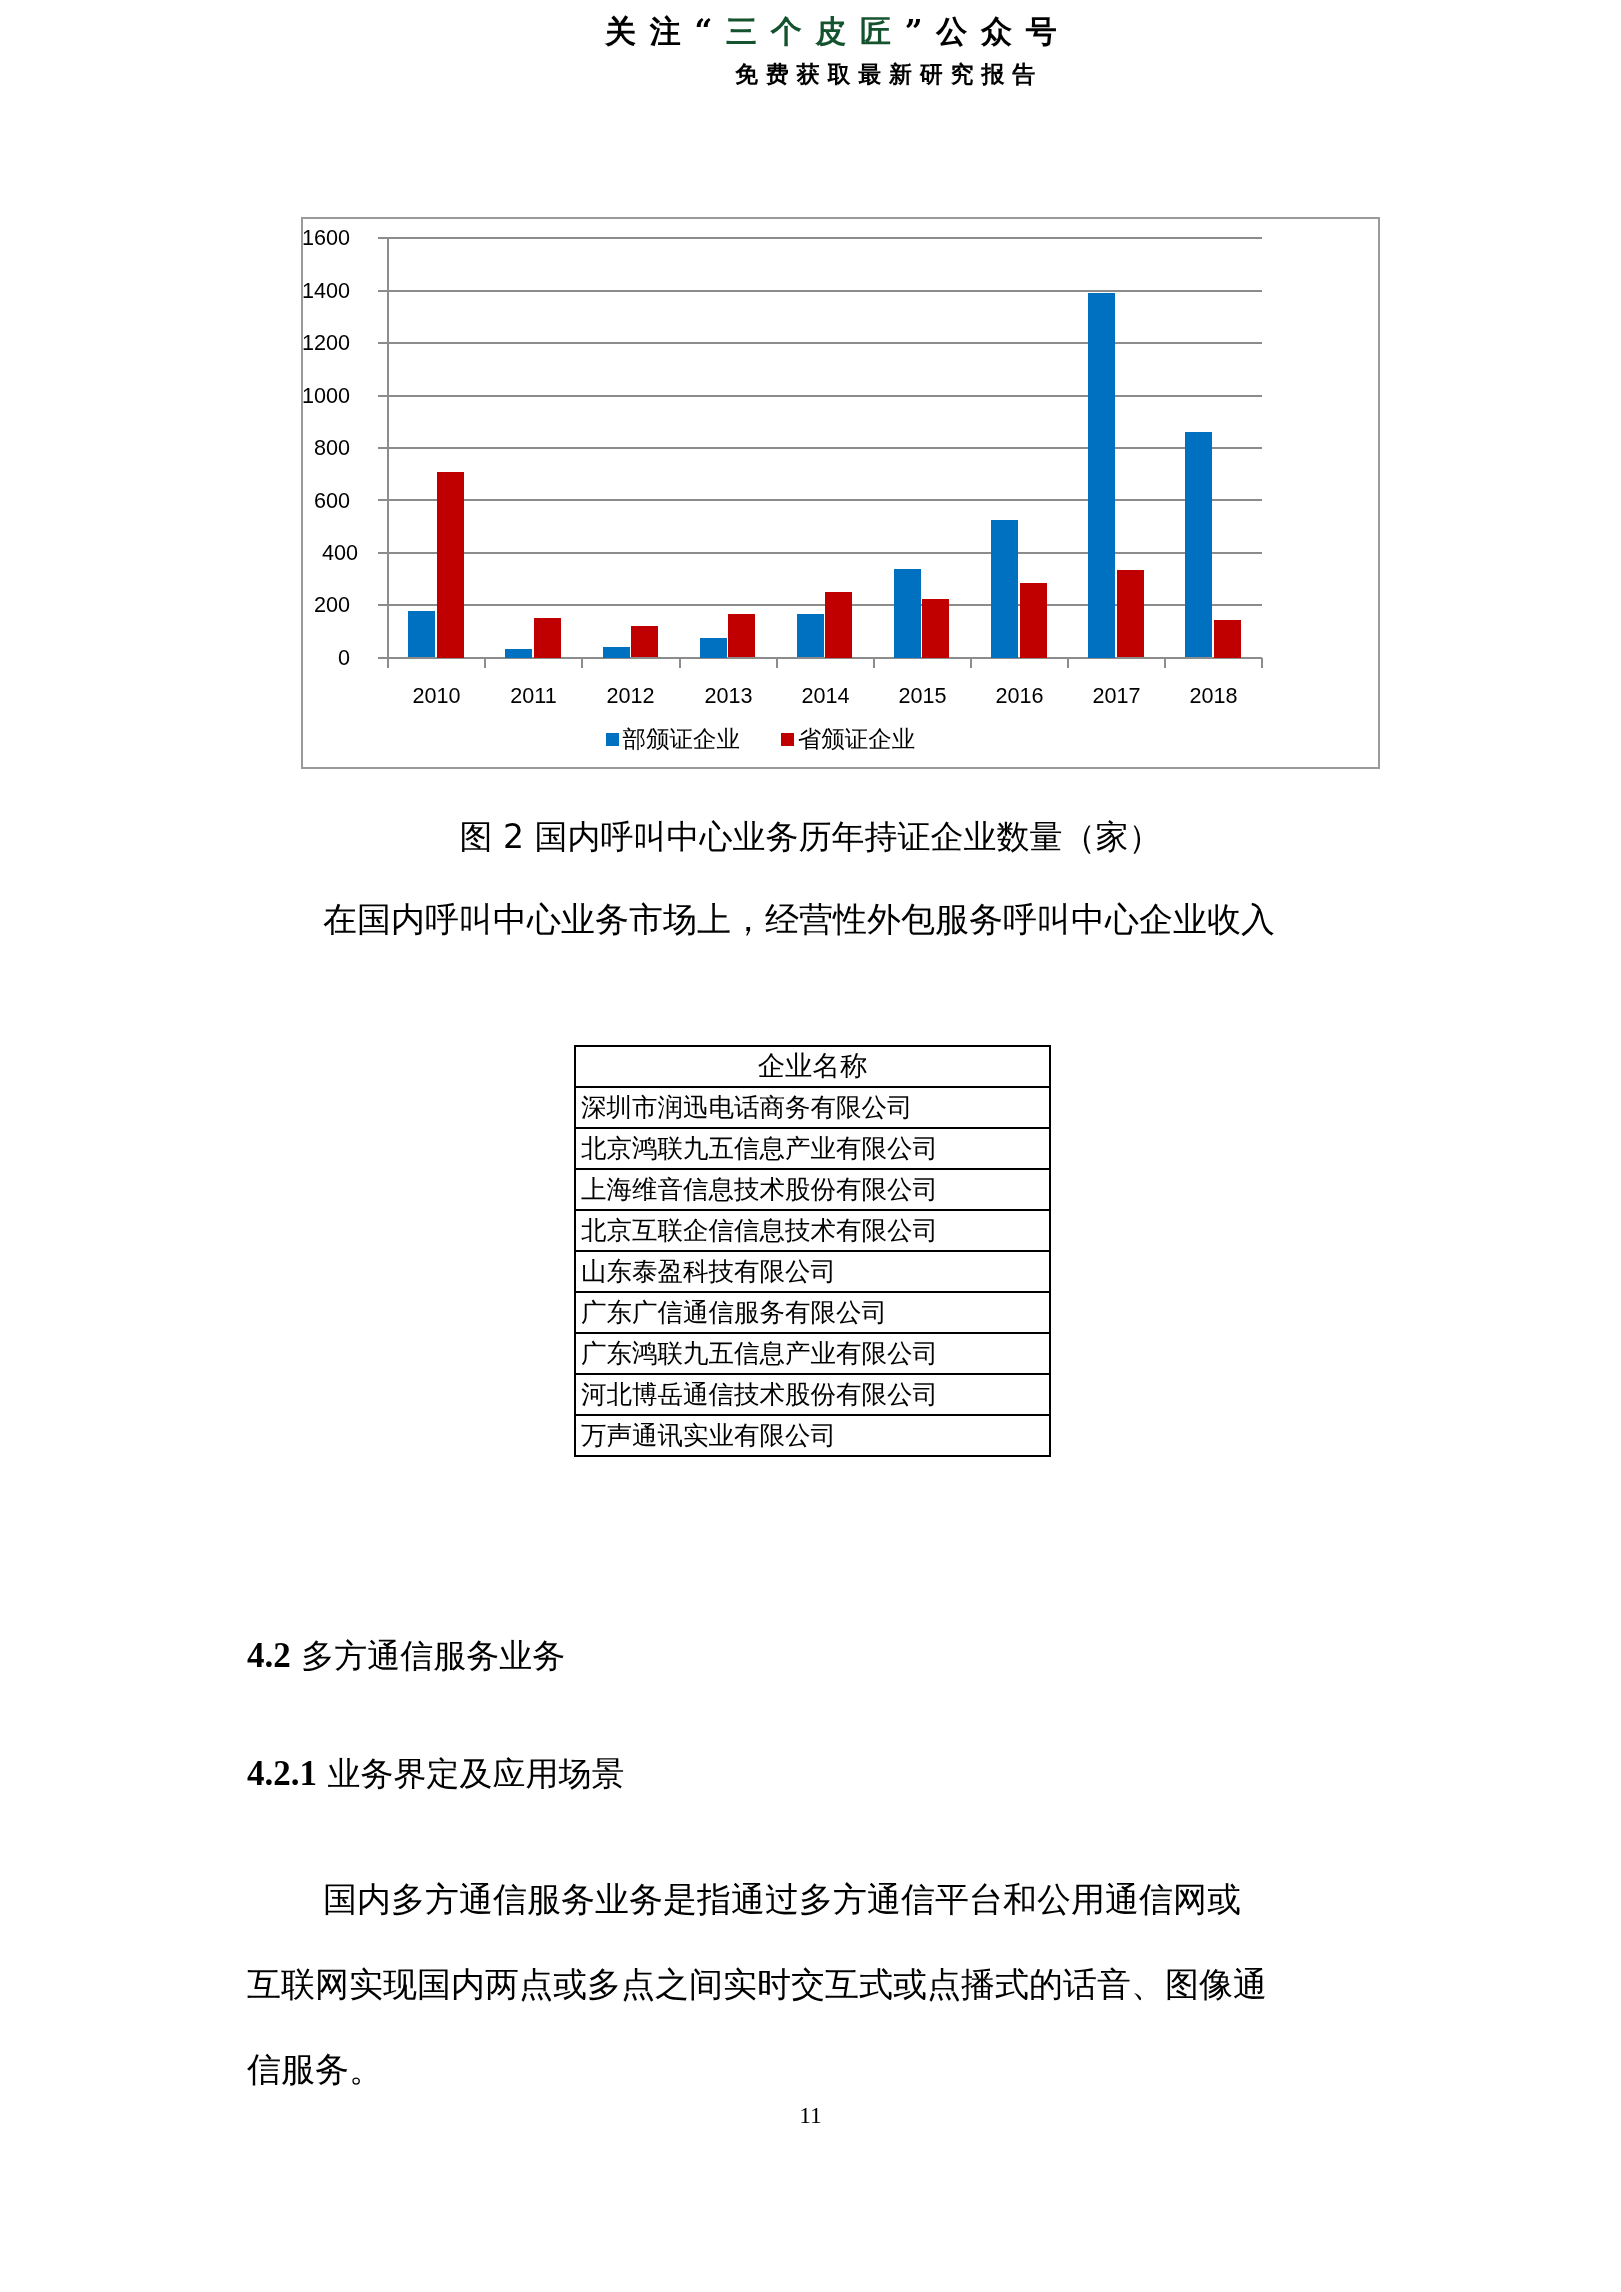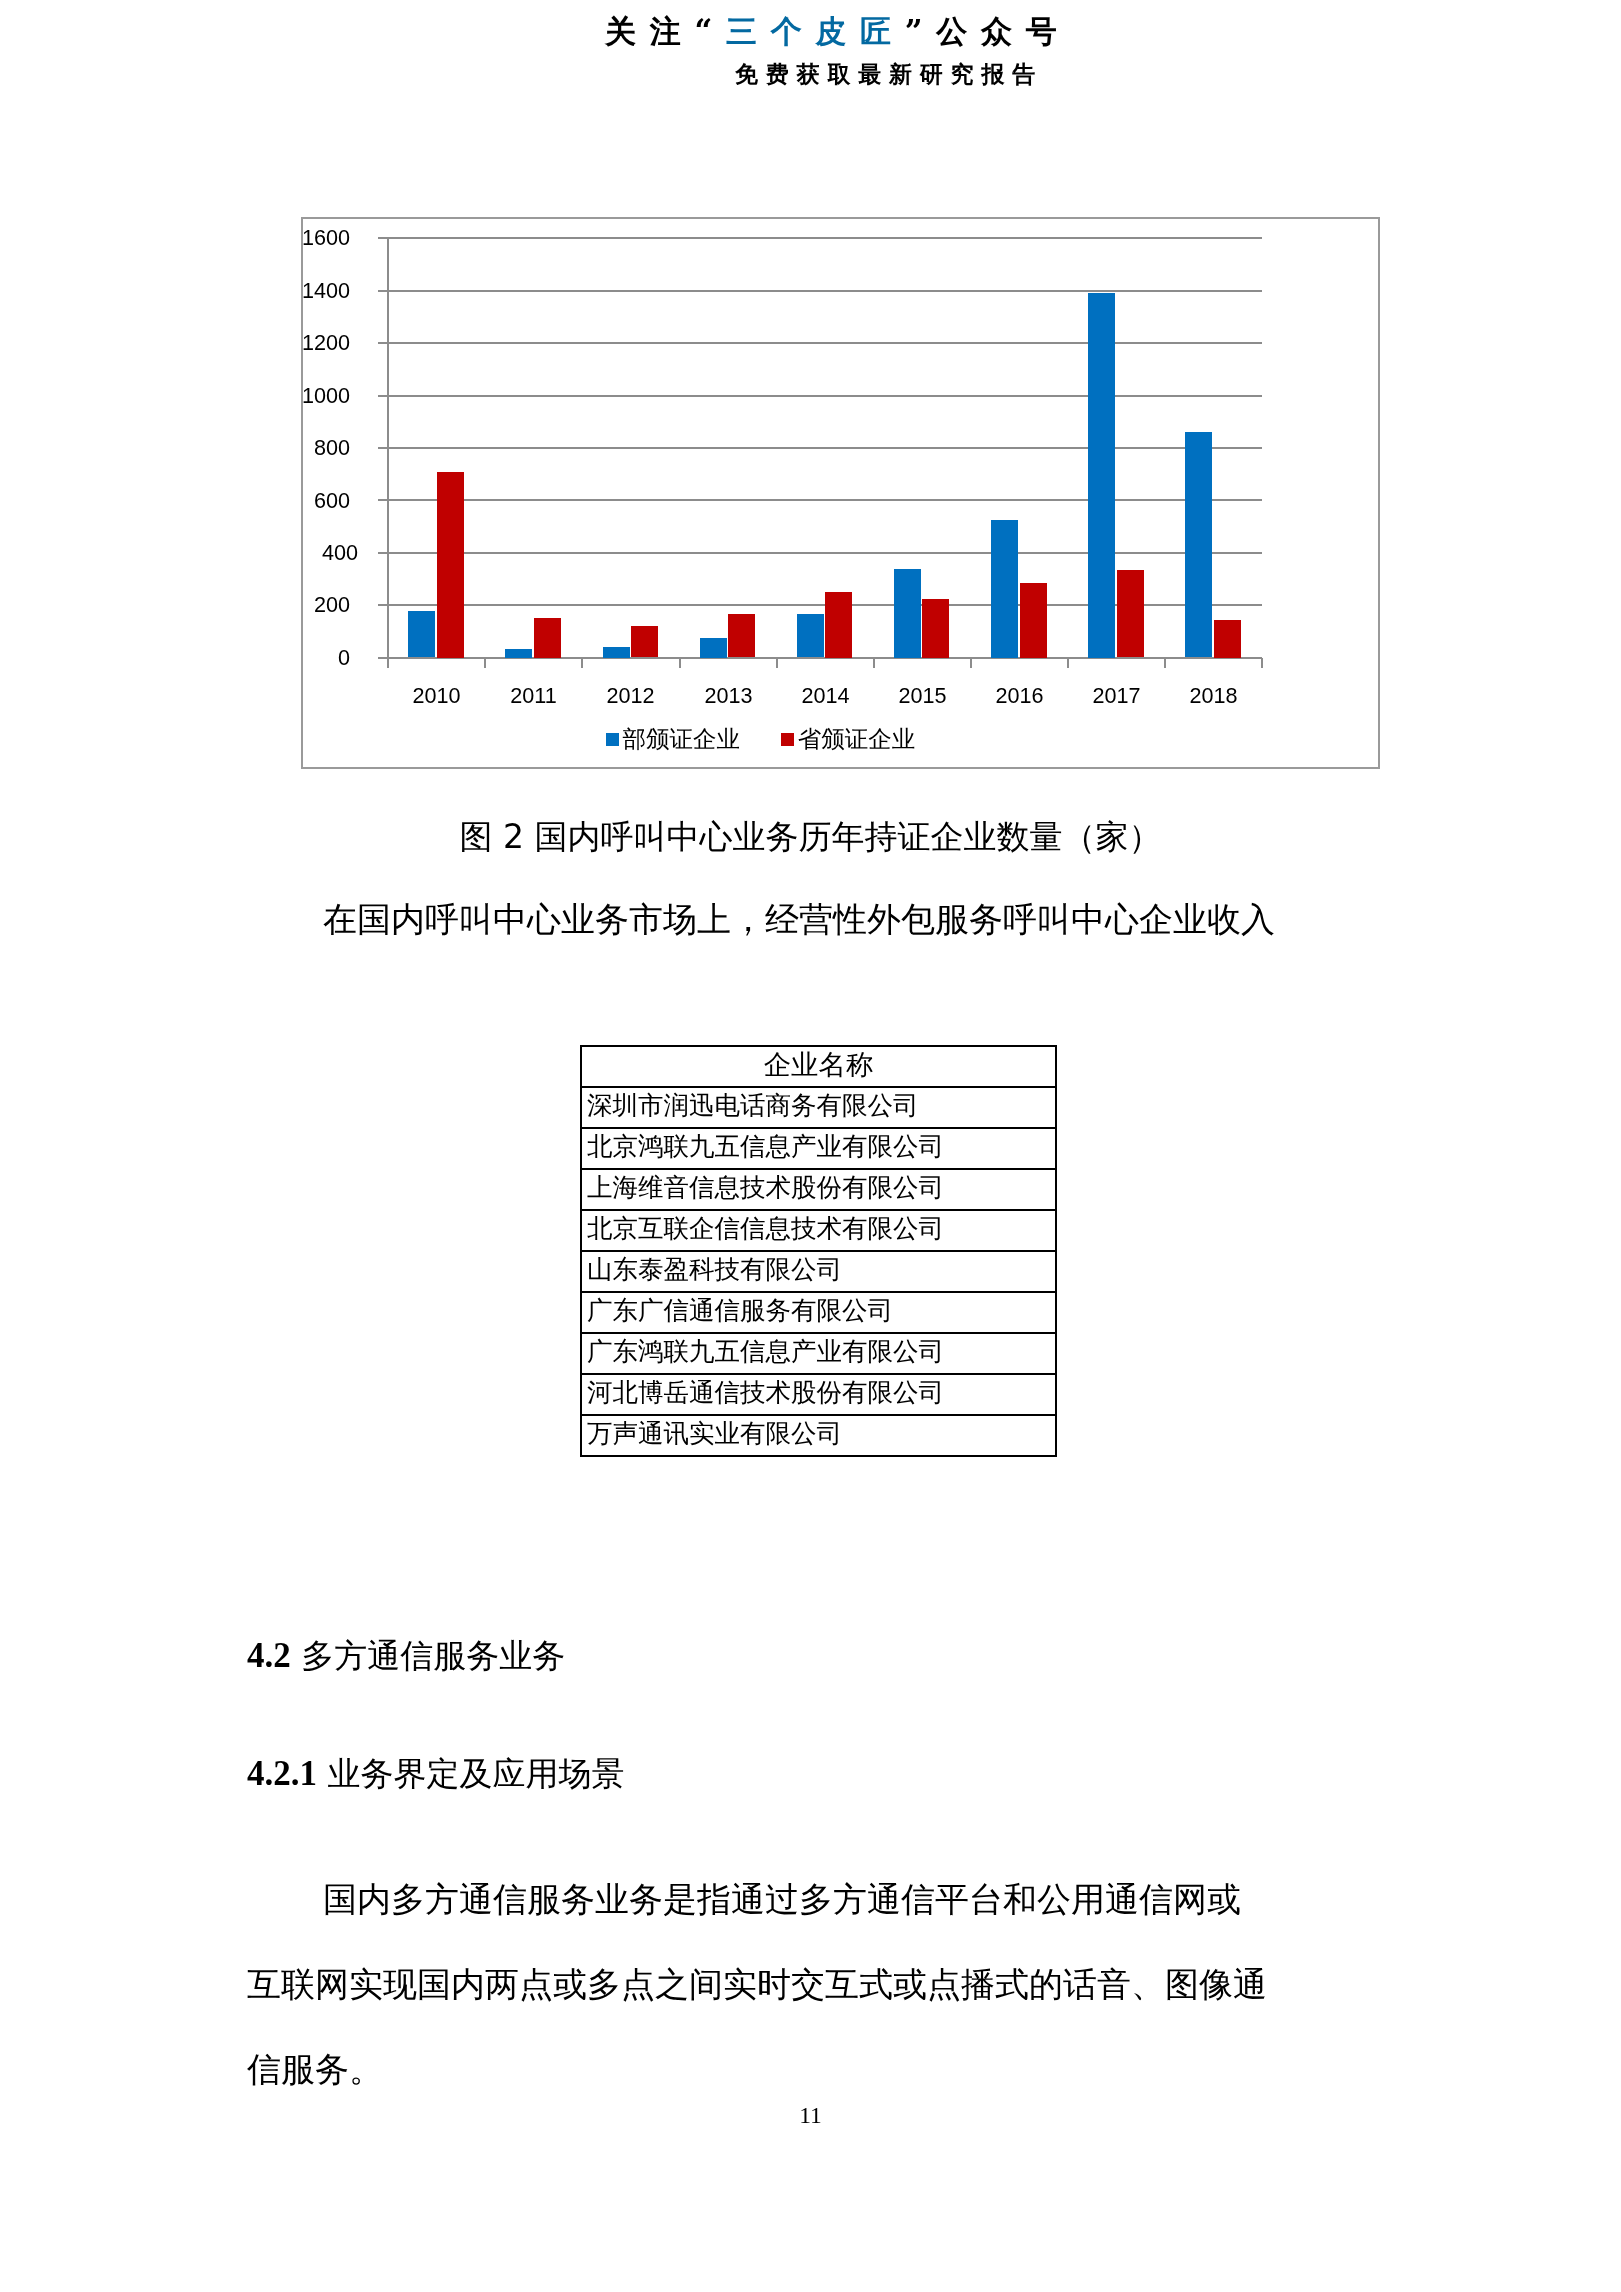--- a/index.html
+++ b/index.html
@@ -6,7 +6,7 @@
   body { width:1621px; height:2293px; position:relative; overflow:hidden; color:#000; }
   .abs { position:absolute; }
   .hdr1 { left:605px; top:11.8px; font-family:"DejaVu Serif", serif; font-size:31px; font-weight:bold; letter-spacing:13.7px; white-space:nowrap; line-height:39px; }
-  .hdr1 .orange { color:#0369a1; }
+  .hdr1 .orange { color:#14532d; }
   .hdr2 { left:735px; top:57px; font-family:"DejaVu Serif", serif; font-size:23px; font-weight:bold; letter-spacing:7.8px; white-space:nowrap; line-height:33px; }
   .chart-box { left:301px; top:217px; width:1079px; height:552px; border:2px solid #9a9a9a; box-sizing:border-box; background:#fff; }
   .ytick { position:absolute; left:287px; width:63px; text-align:right; font-family:"Liberation Sans", sans-serif; font-size:21.6px; line-height:23.5px; }

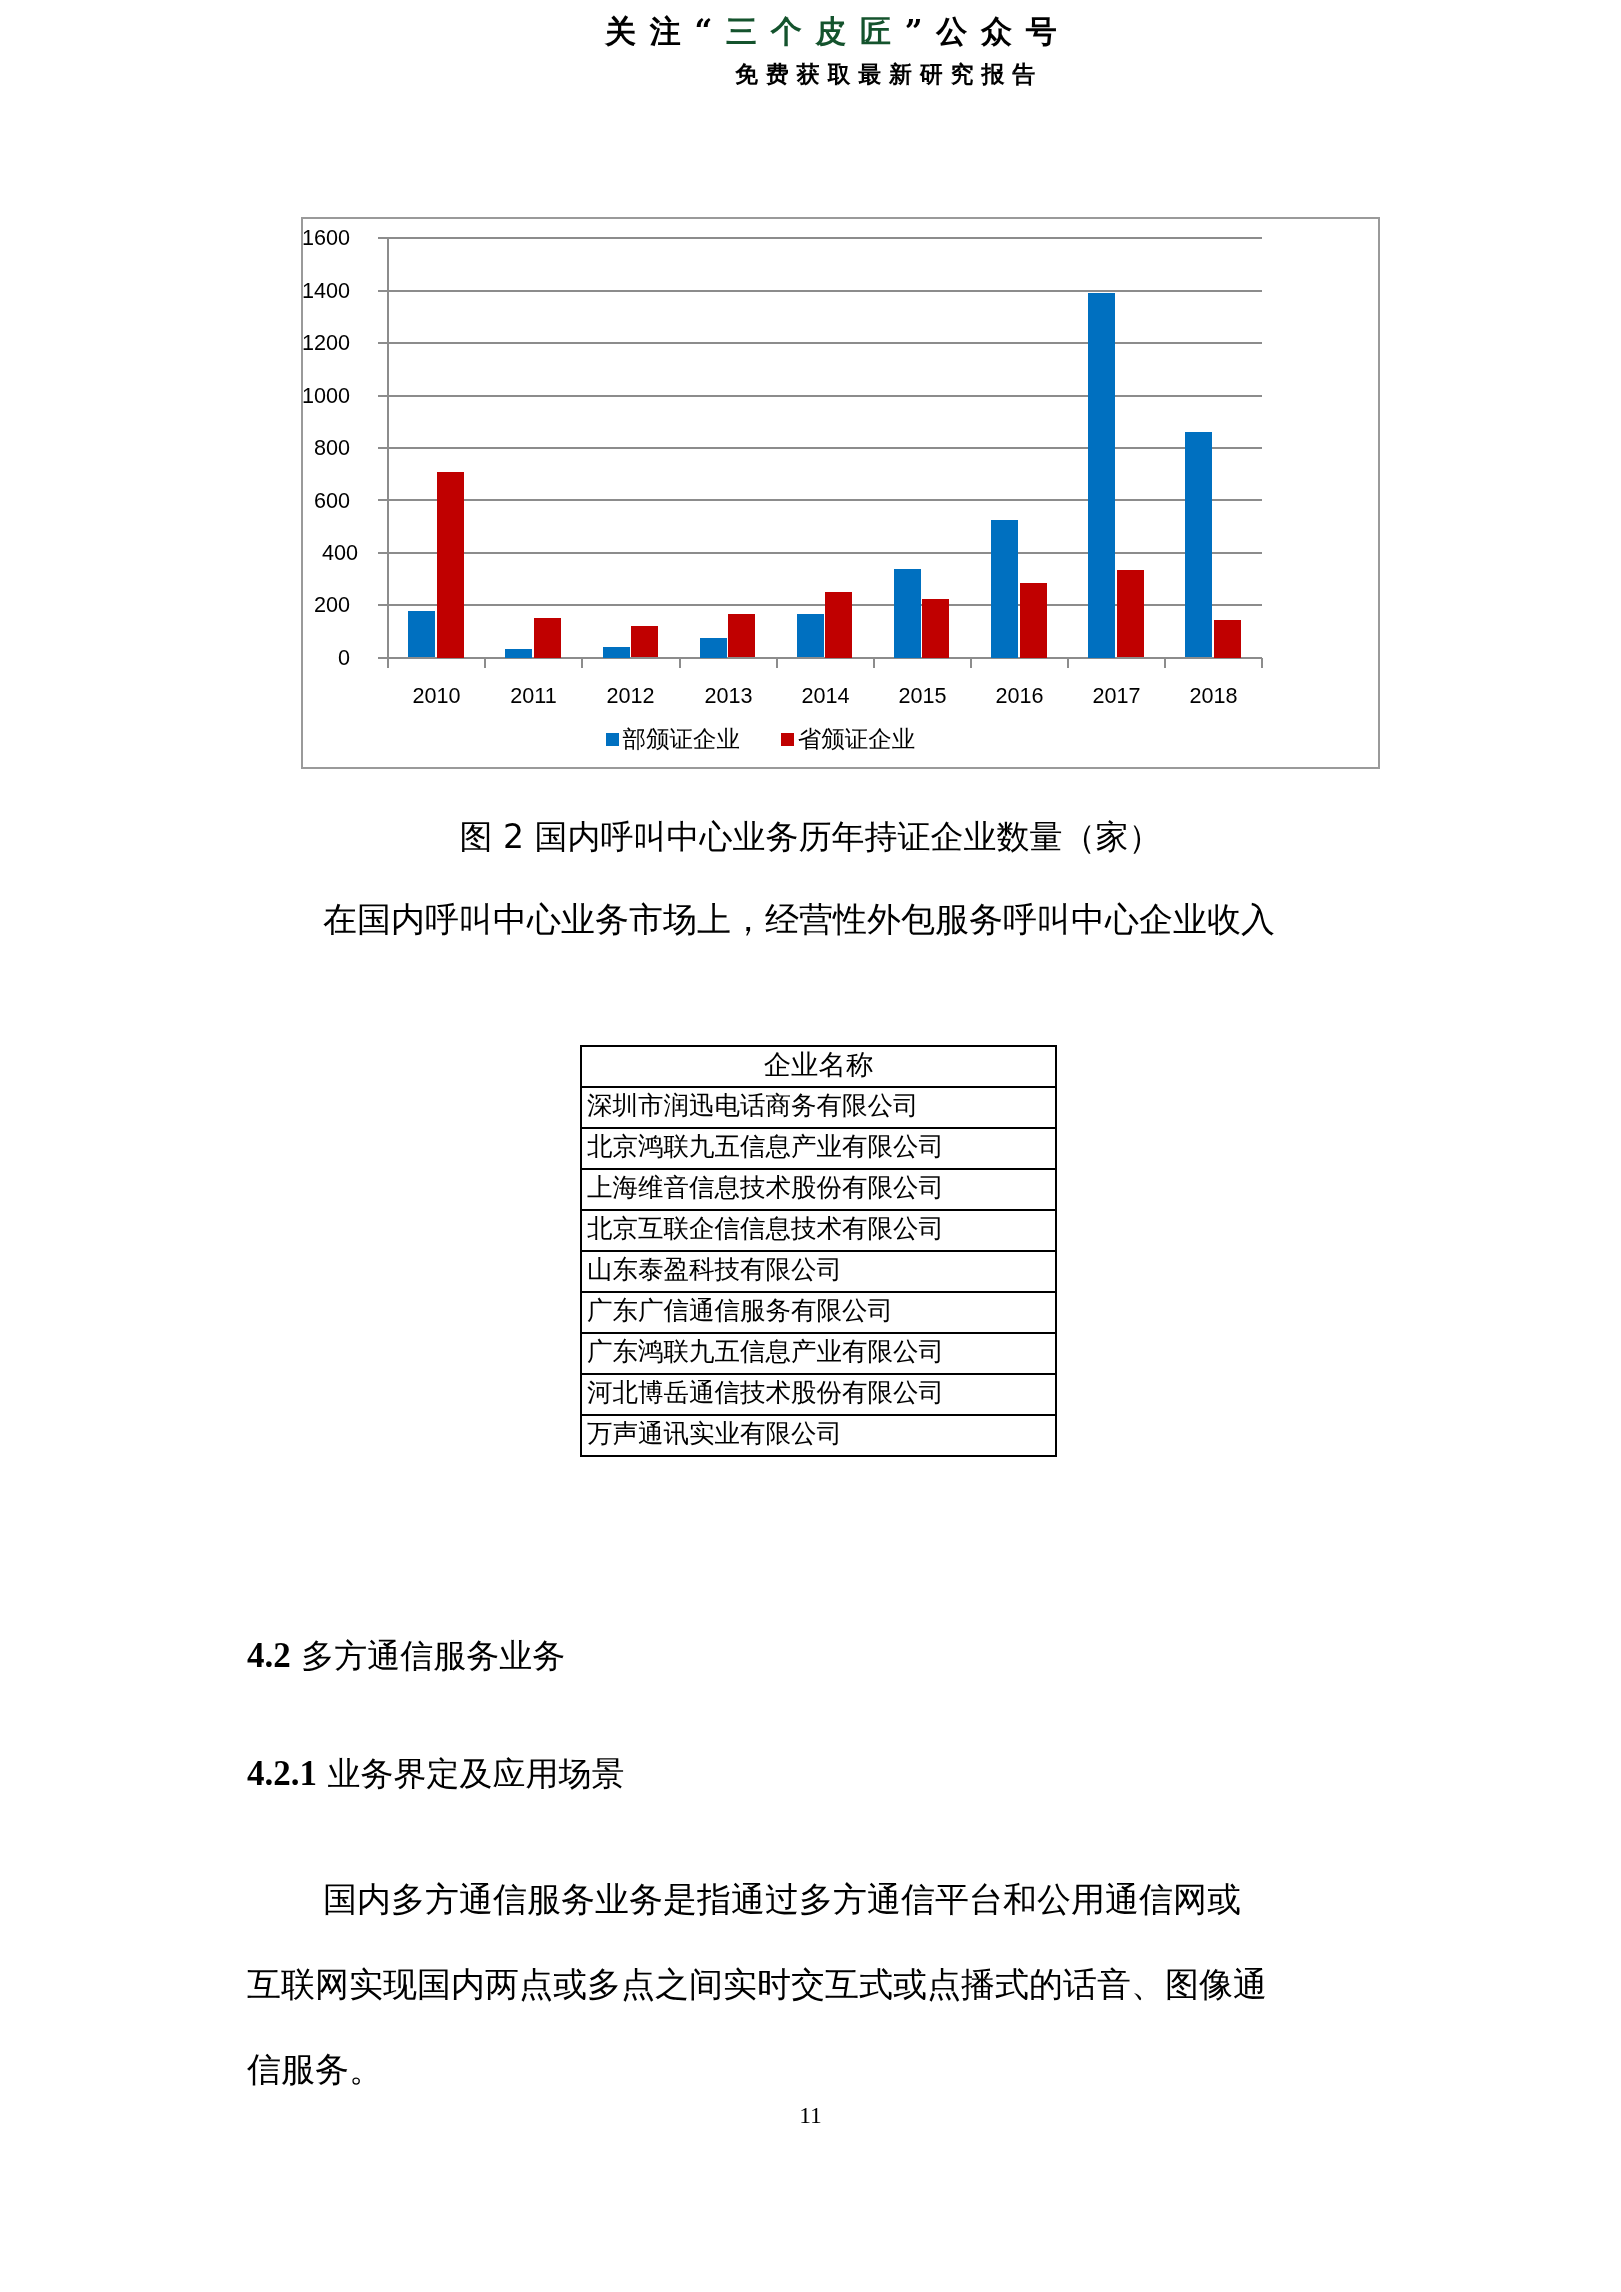--- a/index.html
+++ b/index.html
@@ -23,7 +23,7 @@
   .caption { left:0; width:1621px; top:815px; text-align:center; font-family:"DejaVu Sans", sans-serif; font-size:33px; line-height:43px; }
   .para { left:247px; width:1139px; font-family:"DejaVu Serif", serif; font-size:34px; line-height:85px; text-align:justify; }
   .para .indent { padding-left:76px; }
-  .tbl { position:absolute; left:574px; top:1045px; width:477px; border-collapse:collapse; font-family:Liberation Mono, monospace;margin-left:6px; }
+  .tbl { position:absolute; left:574px; top:1045px; width:477px; border-collapse:collapse; font-family:Liberation Serif, serif; }
   .tbl td, .tbl th { border:2.5px solid #000; height:39px; padding:0 0 0 5px; font-size:25.5px; font-weight:normal; text-align:left; line-height:39px; white-space:nowrap; }
   .tbl th { text-align:center; padding:0; font-size:27.4px; }
   .h2 { left:247px; top:1632px; font-family:"DejaVu Sans", sans-serif; font-size:33px; line-height:47px; }

